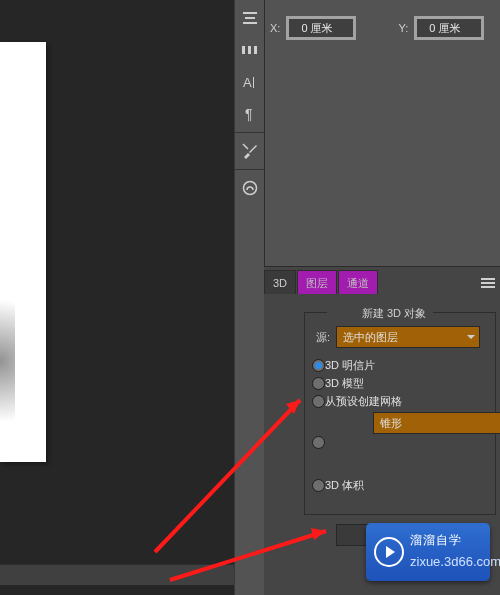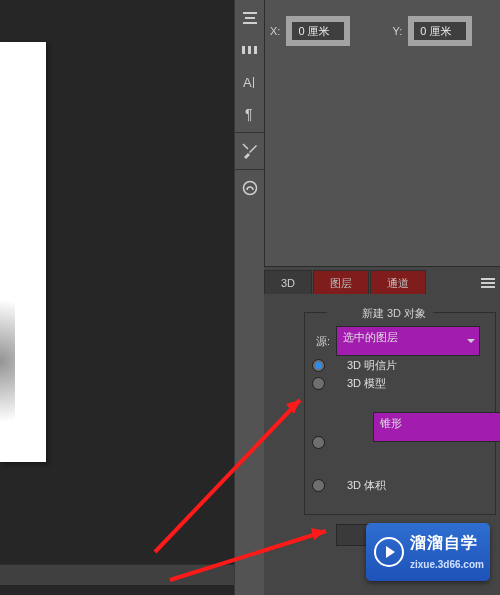--- a/index.html
+++ b/index.html
@@ -95,10 +95,10 @@
   }
   .coord-box {
     background: #3f3f3f;
-    border: 6px solid #a3a3a3;
+    border: 3px solid #a3a3a3;
     height: 18px;
     line-height: 18px;
-    padding: 0 6px;
+    padding: 0 12px;
     min-width: 40px;
     color: #e8e8e8;
   }

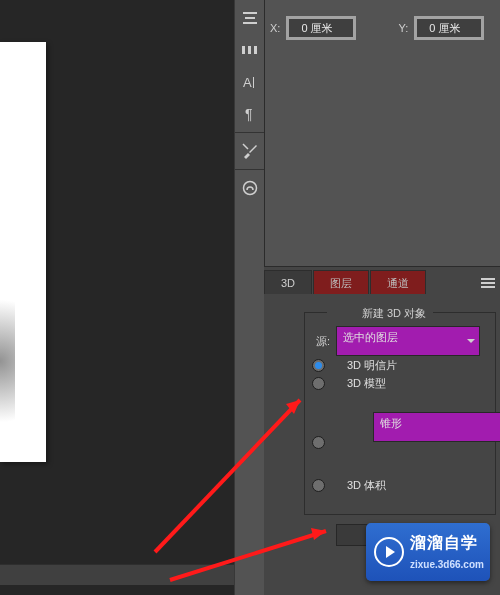--- a/index.html
+++ b/index.html
@@ -118,7 +118,7 @@
   .tab {
     height: 24px;
     line-height: 24px;
-    padding: 0 16px;
+    padding: 0 8px;
     color: #cfcfcf;
     background: #3a3a3a;
     border: 1px solid #2d2d2d;

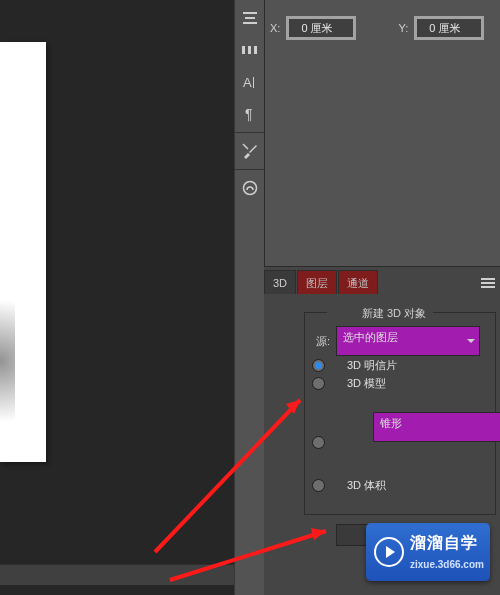--- a/index.html
+++ b/index.html
@@ -126,7 +126,7 @@
     margin-right: 1px;
   }
   .tab.inactive {
-    background: #7f1d1d;
+    background: #a21caf;
     color: #bdbdbd;
   }
   .tabs-menu {

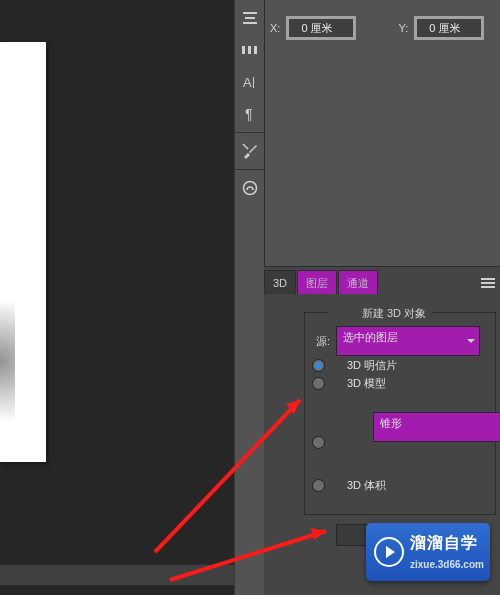--- a/index.html
+++ b/index.html
@@ -183,11 +183,11 @@
     gap: 6px;
   }
   .dropdown {
-    background: #a21caf;
+    background: #a16207;
     border: 1px solid #282828;
     height: 20px;
     line-height: 20px;
-    padding: 0 18px 8px 6px;
+    padding: 0 18px 0 6px;
     color: #e0e0e0;
     position: relative;
     min-width: 100px;

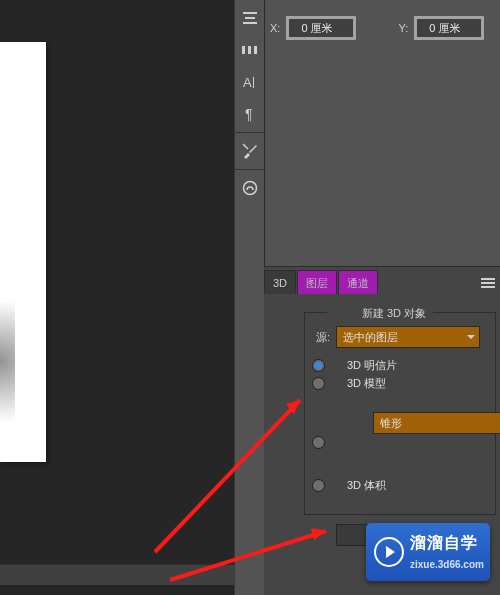--- a/index.html
+++ b/index.html
@@ -207,7 +207,7 @@
     left: 48px;
     display: flex;
     align-items: center;
-    gap: 22px;
+    gap: 0;
   }
   .radio {
     width: 11px;

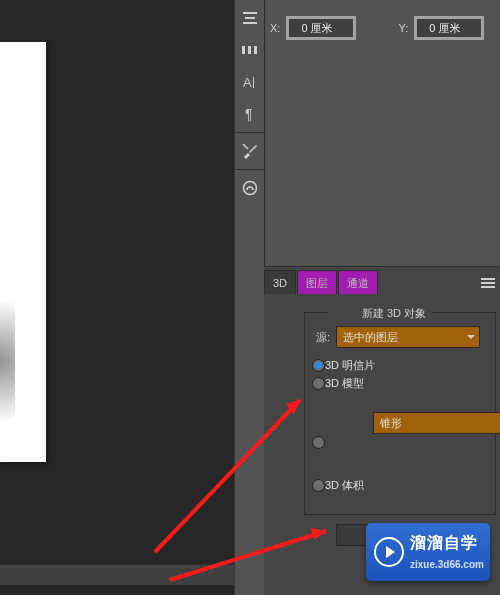--- a/index.html
+++ b/index.html
@@ -383,6 +383,10 @@
       <span class="radio"></span>
       <span class="opt-label">3D 模型</span>
     </div>
+    <div class="opt-row" style="top:100px">
+      <span class="radio"></span>
+      <span class="opt-label">从预设创建网格</span>
+    </div>
     <div class="dropdown sub-dropdown" style="top:118px">
       <span>锥形</span>
       <span class="caret"></span>

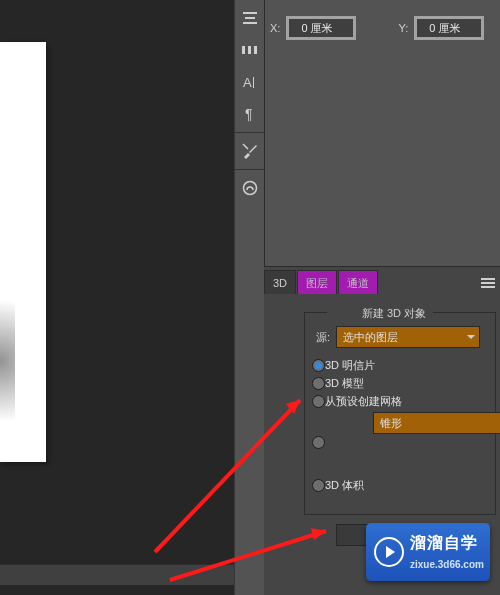--- a/index.html
+++ b/index.html
@@ -283,7 +283,7 @@
     margin-left: 2px;
   }
   .wm-text { display: flex; flex-direction: column; line-height: 1.1; }
-  .wm-main { color: #fff; font-size: 16px; font-weight: bold; letter-spacing: 1px; }
+  .wm-main { color: #fff; font-size: 12px; font-weight: normal; letter-spacing: 1px; }
   .wm-sub { color: #cfe0ff; font-size: 10px; margin-top: 8px; font-weight: bold; }
 </style>
 </head>

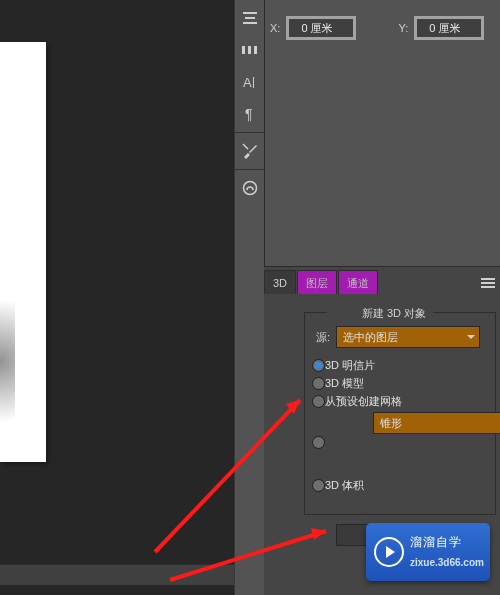--- a/index.html
+++ b/index.html
@@ -284,7 +284,7 @@
   }
   .wm-text { display: flex; flex-direction: column; line-height: 1.1; }
   .wm-main { color: #fff; font-size: 12px; font-weight: normal; letter-spacing: 1px; }
-  .wm-sub { color: #cfe0ff; font-size: 10px; margin-top: 8px; font-weight: bold; }
+  .wm-sub { color: #cfe0ff; font-size: 13px; margin-top: 8px; }
 </style>
 </head>
 <body>

